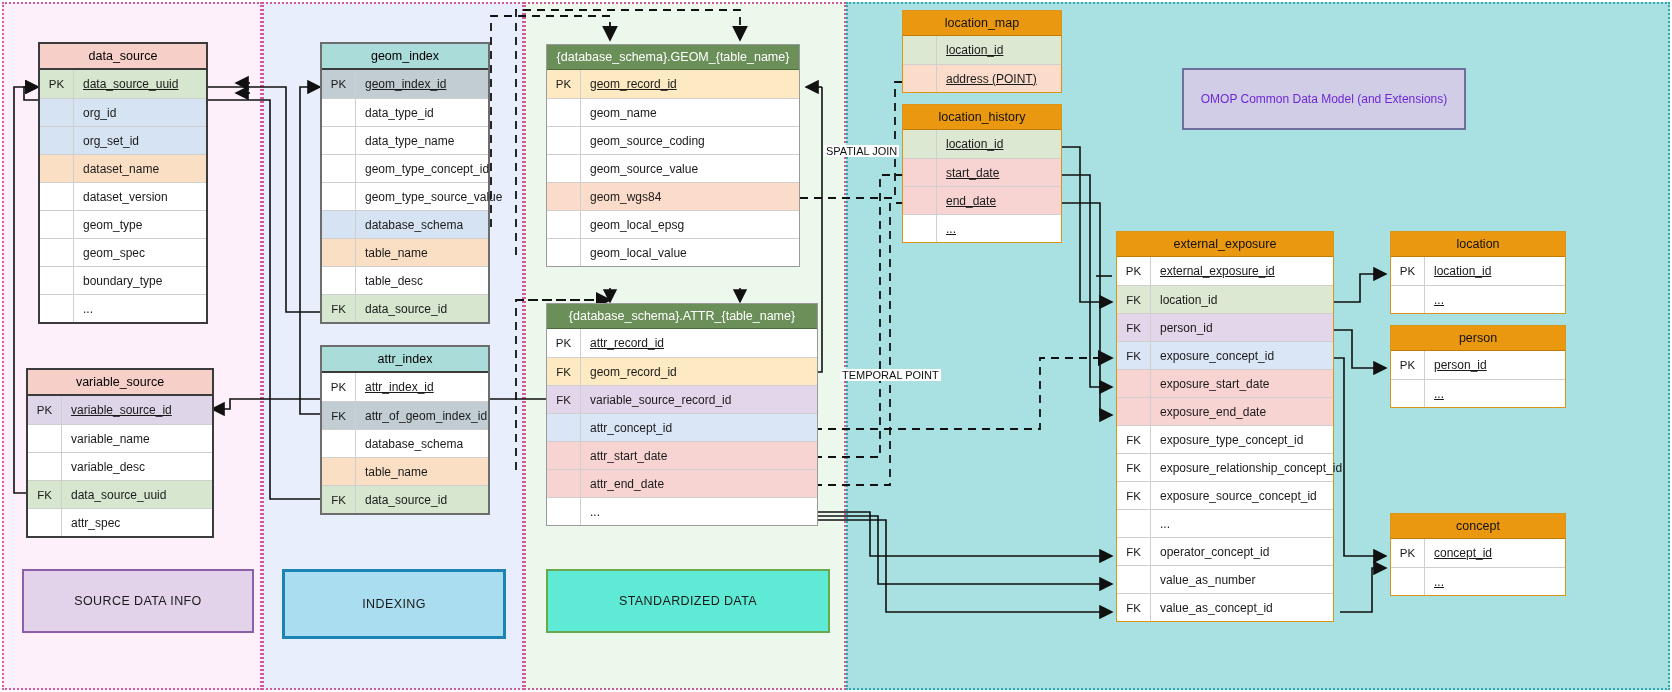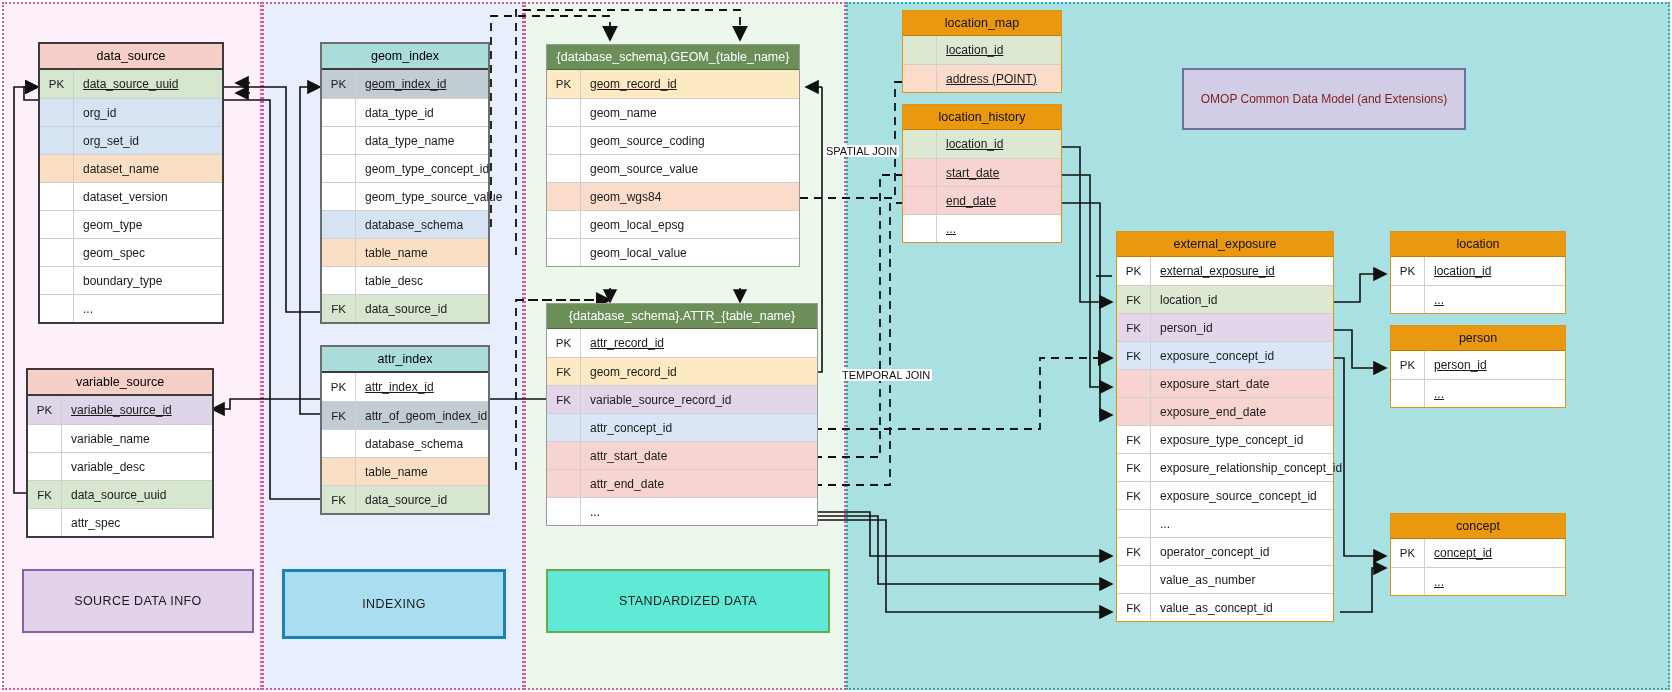--- a/index.html
+++ b/index.html
@@ -154,7 +154,7 @@
   <span class="jl" style="left:824px;top:145px;">SPATIAL JOIN</span>
   <span class="jl" style="left:840px;top:369px;">TEMPORAL JOIN</span>
 
-  <div class="tbl shell-dark" style="left:38px;top:42px;width:186px;">
+  <div class="tbl shell-dark" style="left:38px;top:42px;width:170px;">
     <div class="thead hd-pink">data_source</div>
     <div>
         <div class="row c-green">

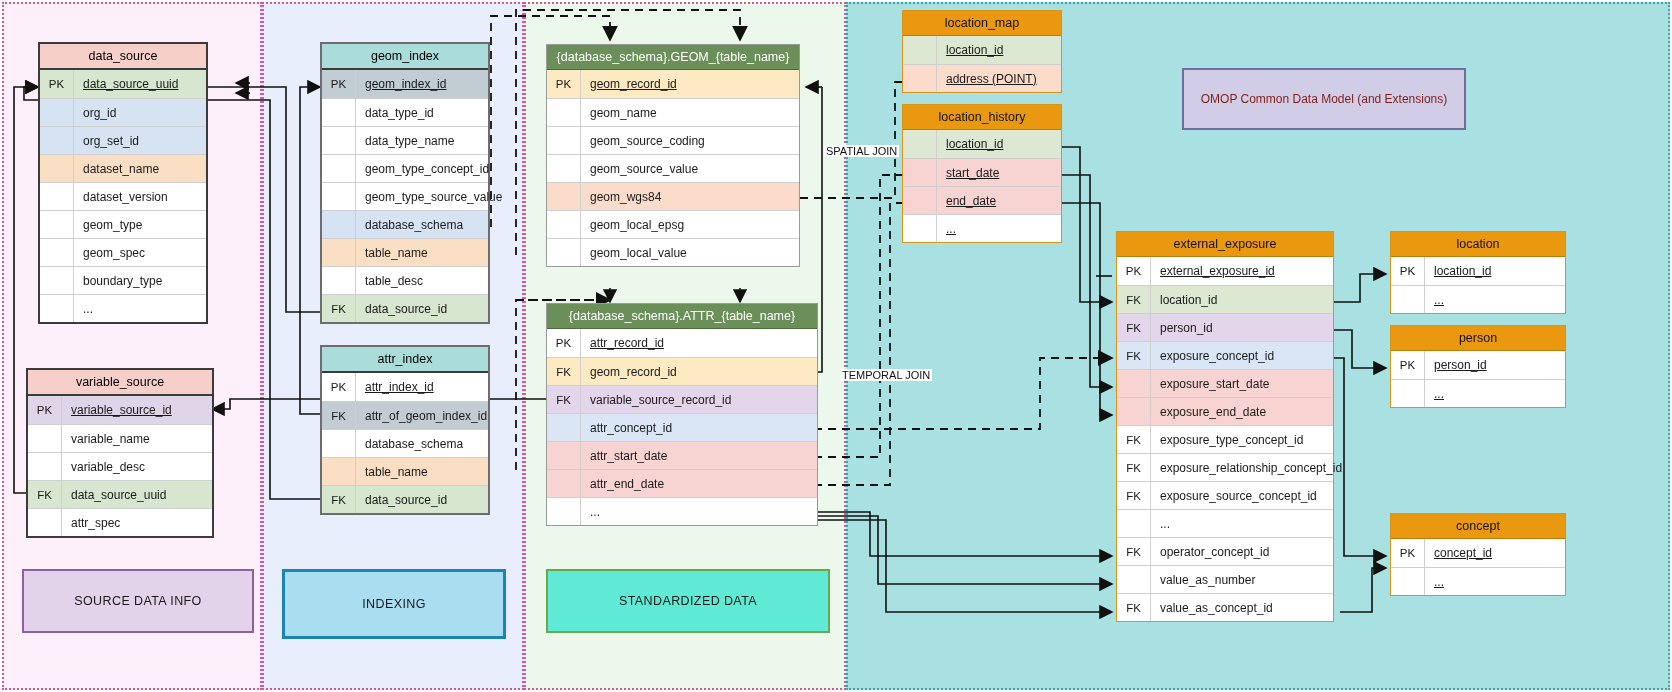--- a/index.html
+++ b/index.html
@@ -22,7 +22,7 @@
 
   .omop-note{position:absolute;left:1182px;top:68px;width:284px;height:62px;background:#d2cde6;
              border:2px solid #6f6f9e;box-sizing:border-box;display:flex;align-items:center;
-             justify-content:center;font-size:12px;color:#7f1d1d;text-align:center;padding:0 6px;}
+             justify-content:center;font-size:12px;color:#6d28d9;text-align:center;padding:0 6px;}
 
   
   .tbl{position:absolute;box-sizing:border-box;background:#fff;}

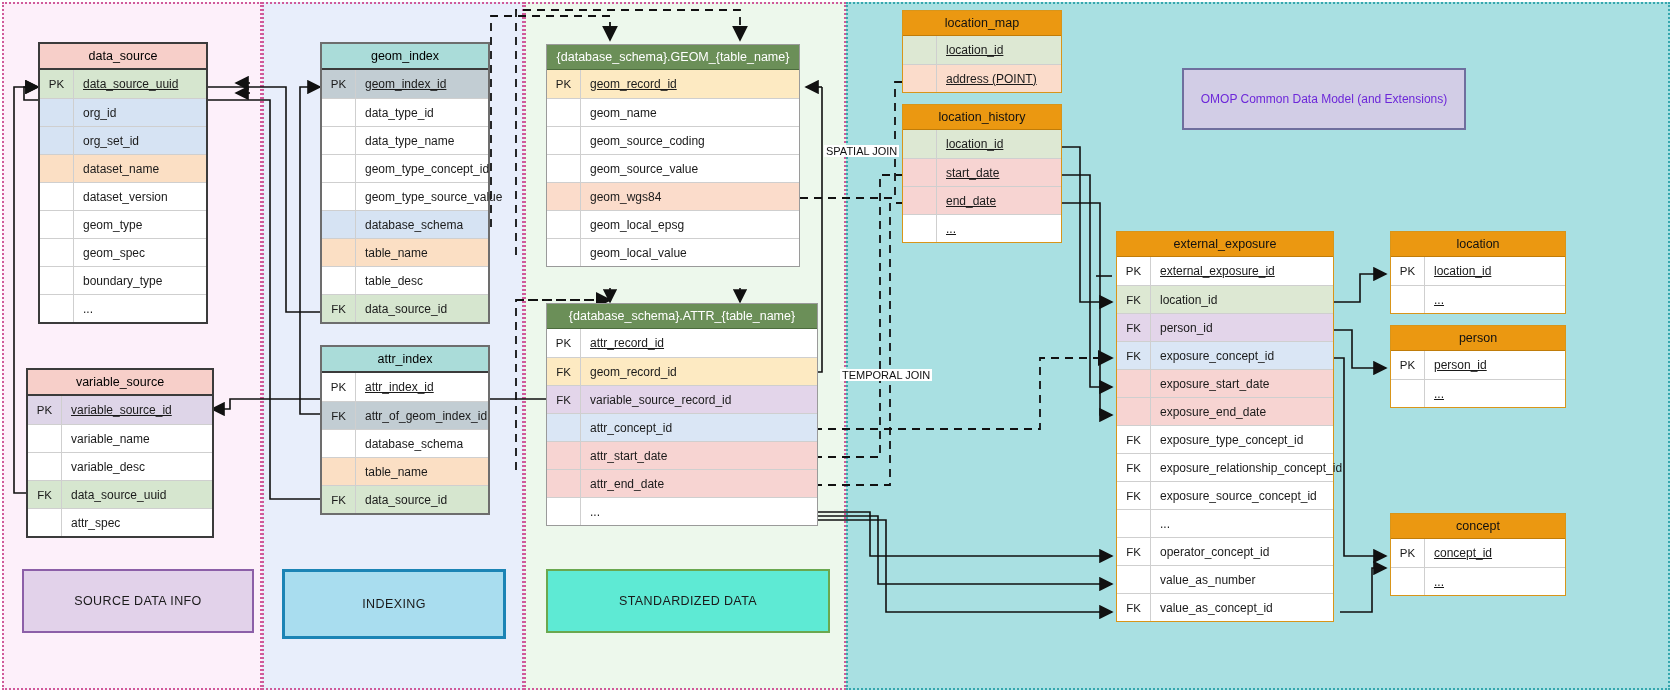--- a/index.html
+++ b/index.html
@@ -152,7 +152,7 @@
   </svg>
 
   <span class="jl" style="left:824px;top:145px;">SPATIAL JOIN</span>
-  <span class="jl" style="left:840px;top:369px;">TEMPORAL JOIN</span>
+  <span class="jl" style="left:840px;top:369px;">TEMPORAL POINT</span>
 
   <div class="tbl shell-dark" style="left:38px;top:42px;width:170px;">
     <div class="thead hd-pink">data_source</div>

